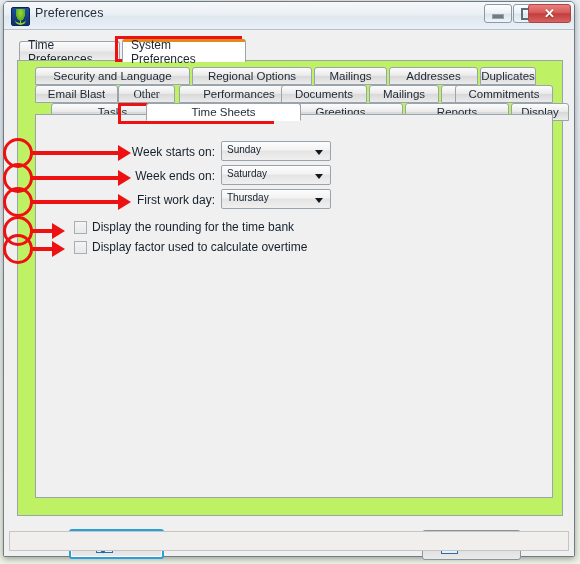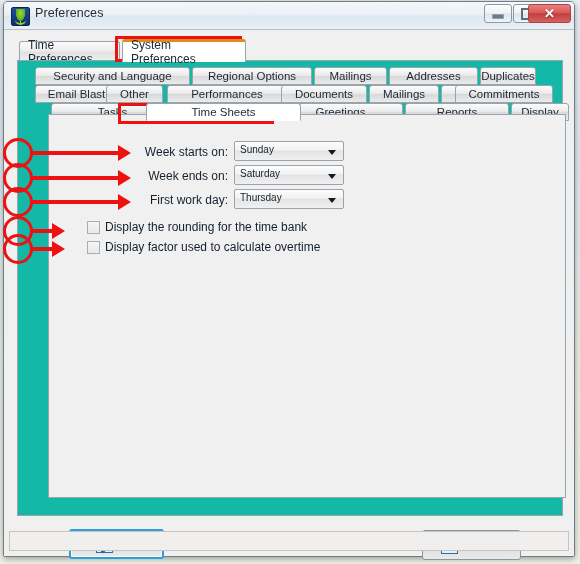--- a/index.html
+++ b/index.html
@@ -167,7 +167,7 @@
     left: 13px; top: 30px;
     width: 546px;
     height: 456px;
-    background: #14b8a6;
+    background: #bef264;
     border: 1px solid #9aa4ac;
     box-sizing: border-box;
   }

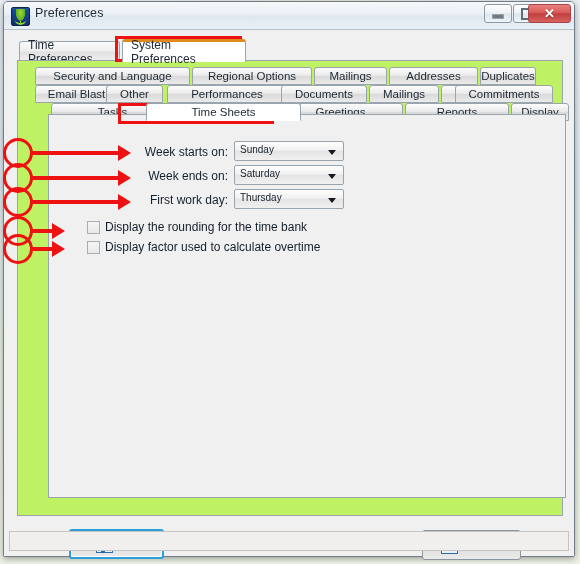--- a/index.html
+++ b/index.html
@@ -411,7 +411,7 @@
           </div>
         <div class="trow" id="trow2">
             <div class="itab" style="left: 0px; width: 83px;">Email Blast</div>
-            <div class="itab" style="left: 71px; width: 57px;">Other</div>
+            <div class="itab" style="left: 83px; width: 57px; font-family: Liberation Serif, serif;">Other</div>
             <div class="itab" style="left: 132px; width: 120px; text-align: right;">Performances</div>
             <div class="itab" style="left: 246px; width: 86px;">Documents</div>
             <div class="itab" style="left: 334px; width: 70px;">Mailings</div>

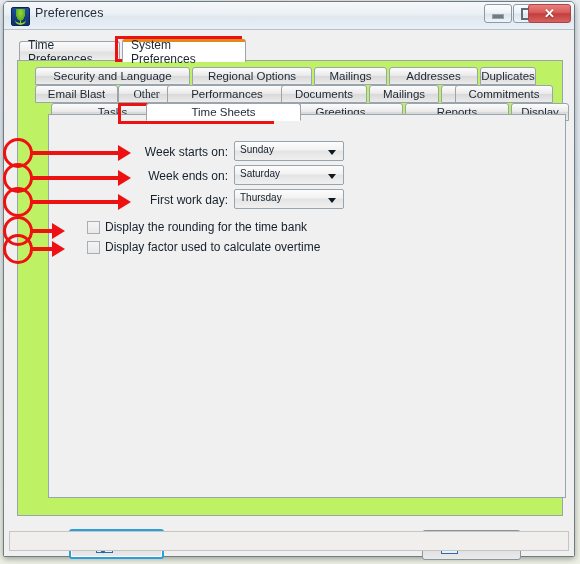--- a/index.html
+++ b/index.html
@@ -412,7 +412,7 @@
         <div class="trow" id="trow2">
             <div class="itab" style="left: 0px; width: 83px;">Email Blast</div>
             <div class="itab" style="left: 83px; width: 57px; font-family: Liberation Serif, serif;">Other</div>
-            <div class="itab" style="left: 132px; width: 120px; text-align: right;">Performances</div>
+            <div class="itab" style="left: 144px; width: 120px; text-align: right;">Performances</div>
             <div class="itab" style="left: 246px; width: 86px;">Documents</div>
             <div class="itab" style="left: 334px; width: 70px;">Mailings</div>
             <div class="itab" style="left: 406px; width: 93px;">Transactions</div>

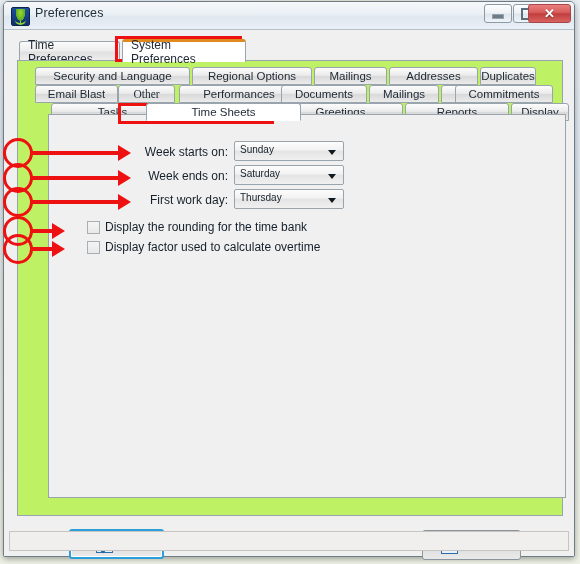--- a/index.html
+++ b/index.html
@@ -210,7 +210,7 @@
   
   #inner-panel {
     position: absolute;
-    left: 30px; top: 53px;
+    left: 17px; top: 53px;
     width: 518px;
     height: 384px;
     background: #f0f0f0;

